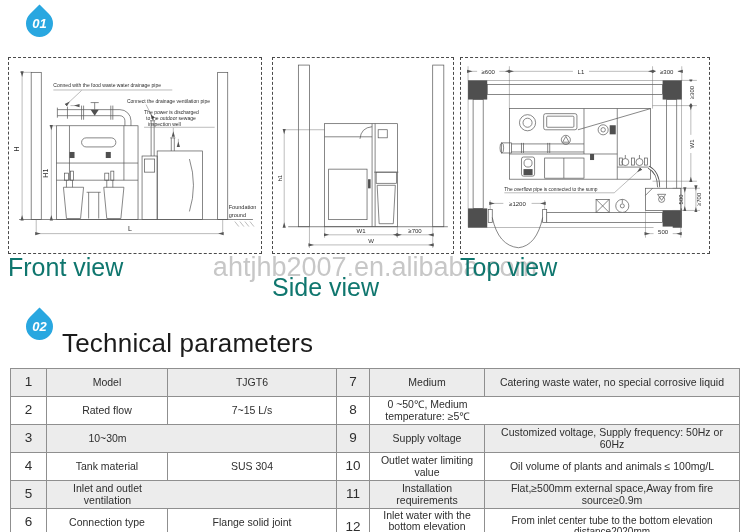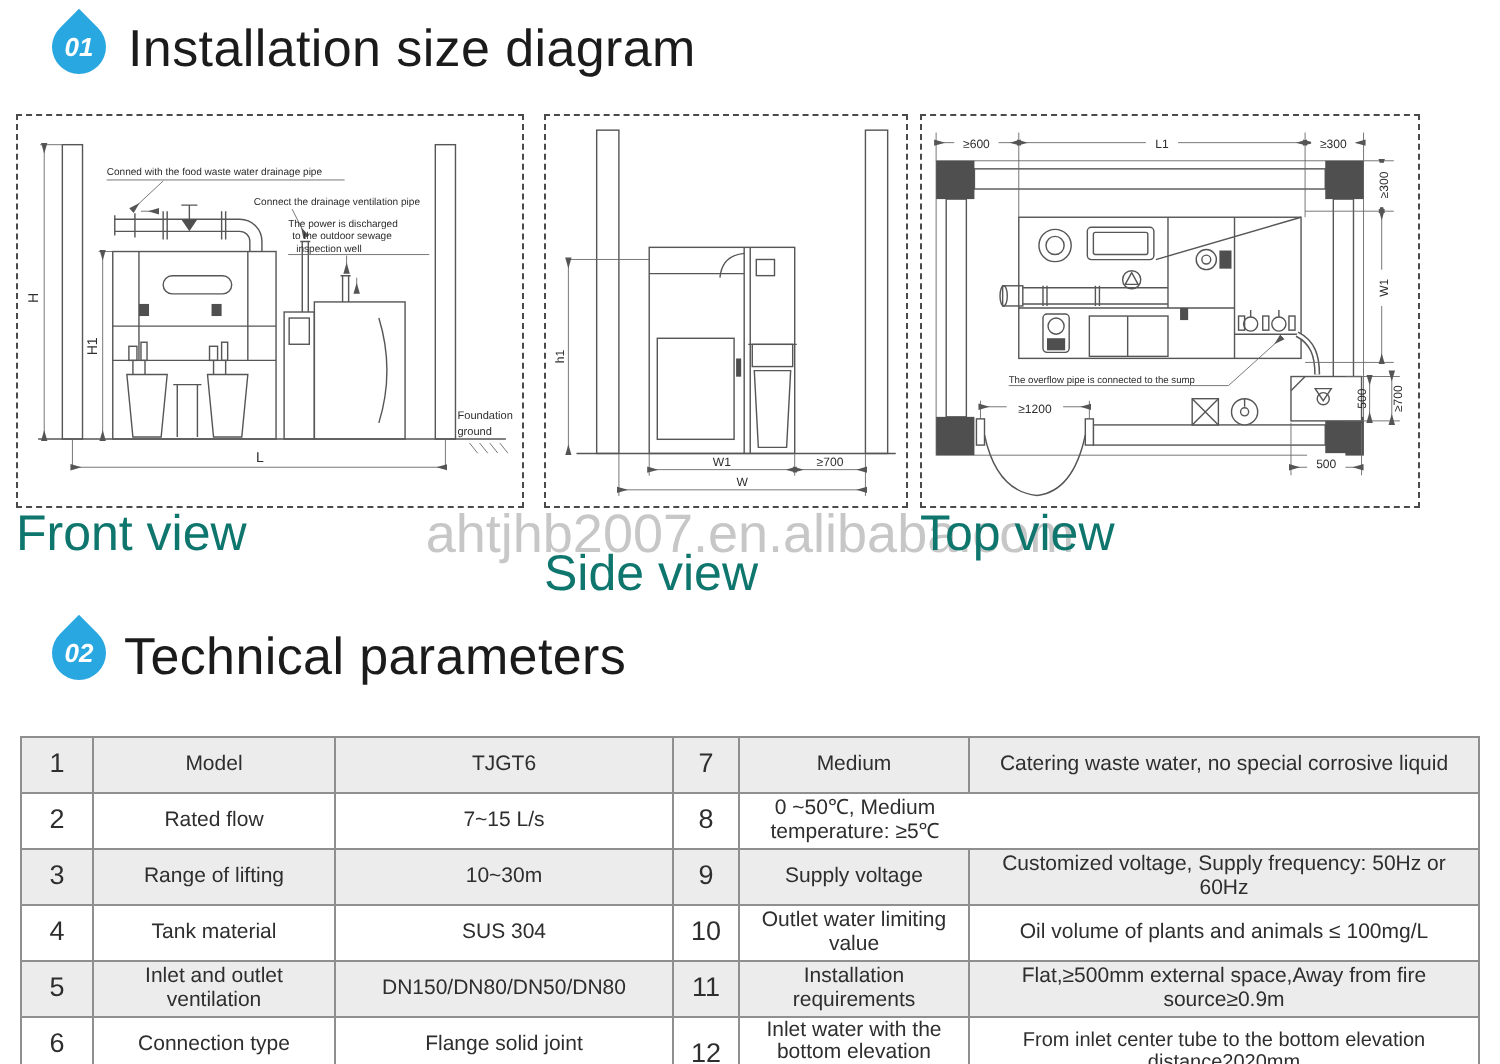--- a/index.html
+++ b/index.html
@@ -59,7 +59,6 @@
       <span>01</span>
     </div>
   </div>
-  <div class="sec-title" style="left:64px;top:9px;">Installation size diagram</div>
 
   <div class="dbox box-front">
     <svg viewBox="0 0 250 193">

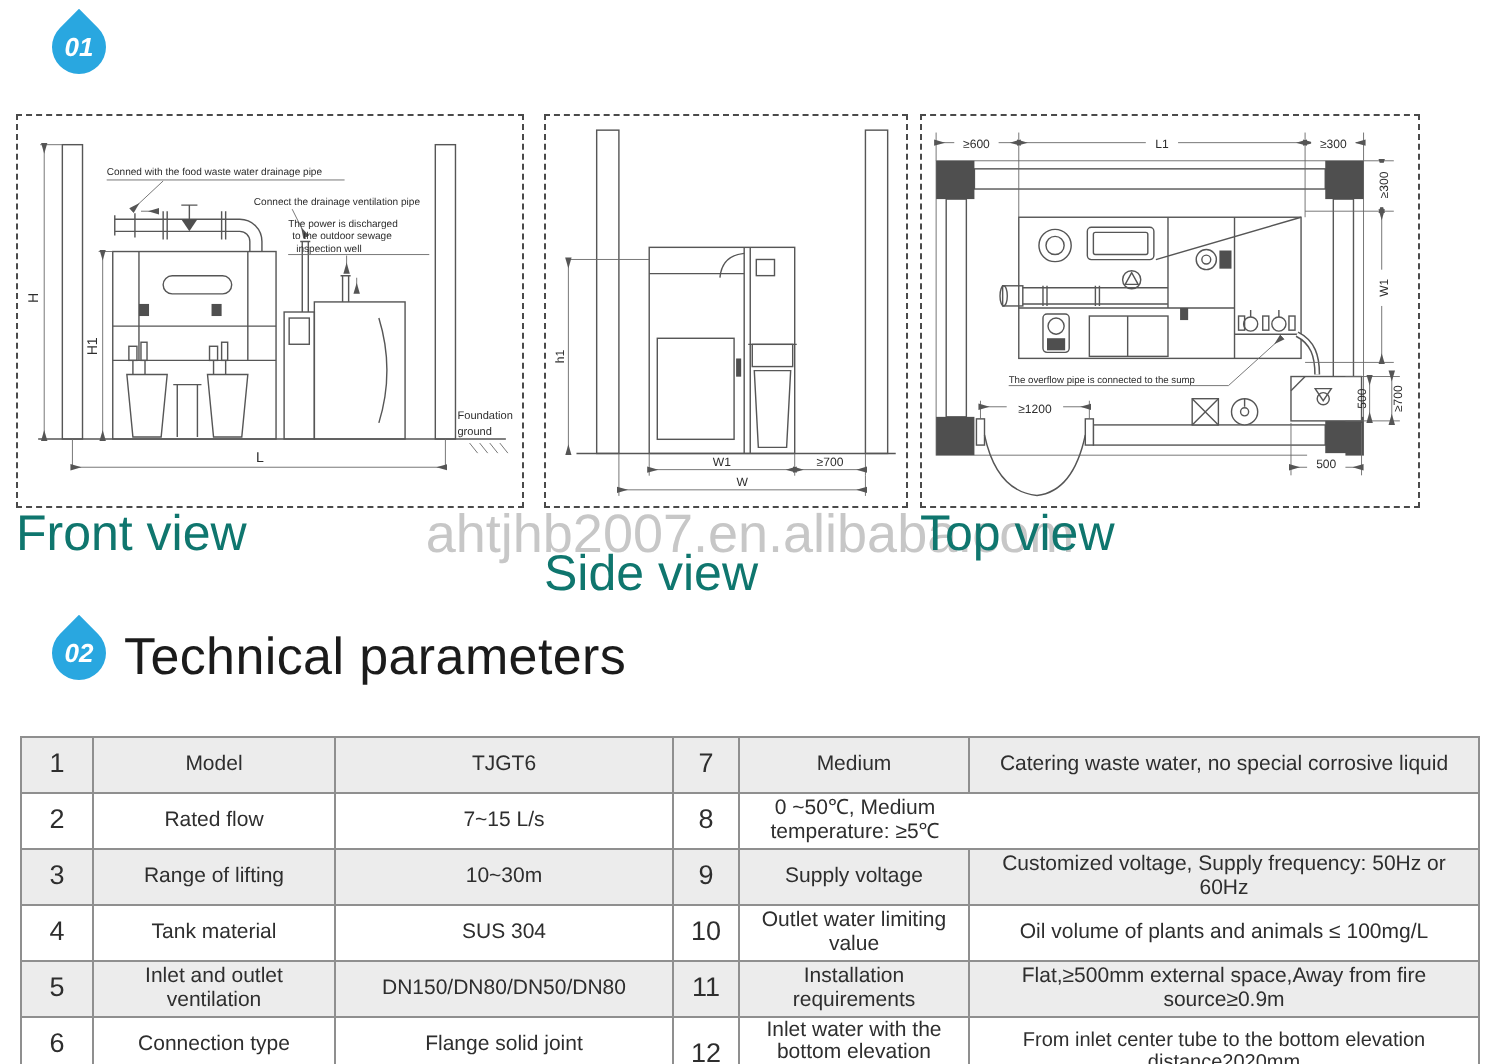--- a/index.html
+++ b/index.html
@@ -293,7 +293,7 @@
       <span>02</span>
     </div>
   </div>
-  <div class="sec-title" style="left:62px;top:313px;">Technical parameters</div>
+  <div class="sec-title" style="left:62px;top:328px;">Technical parameters</div>
 
   <div class="tables">
     <div class="tbl left">

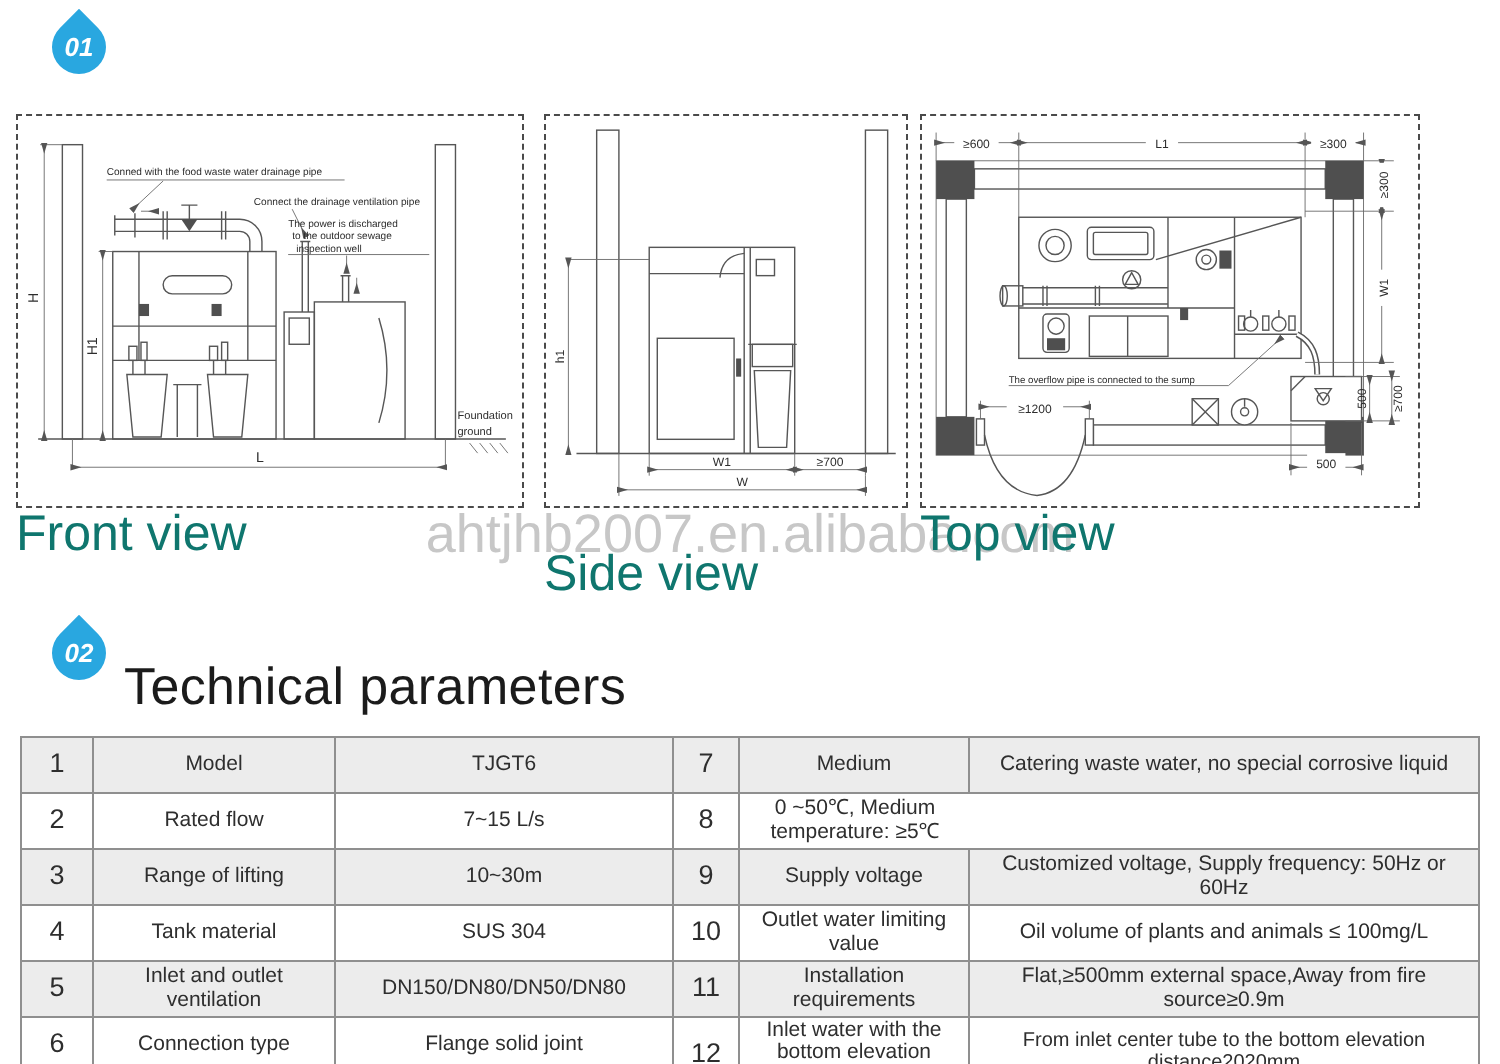--- a/index.html
+++ b/index.html
@@ -309,7 +309,6 @@
       </div>
       <div class="trow alt">
         <div class="cell no">3</div>
-        <div class="cell param">Range of lifting</div>
         <div class="cell val">10~30m</div>
       </div>
       <div class="trow">

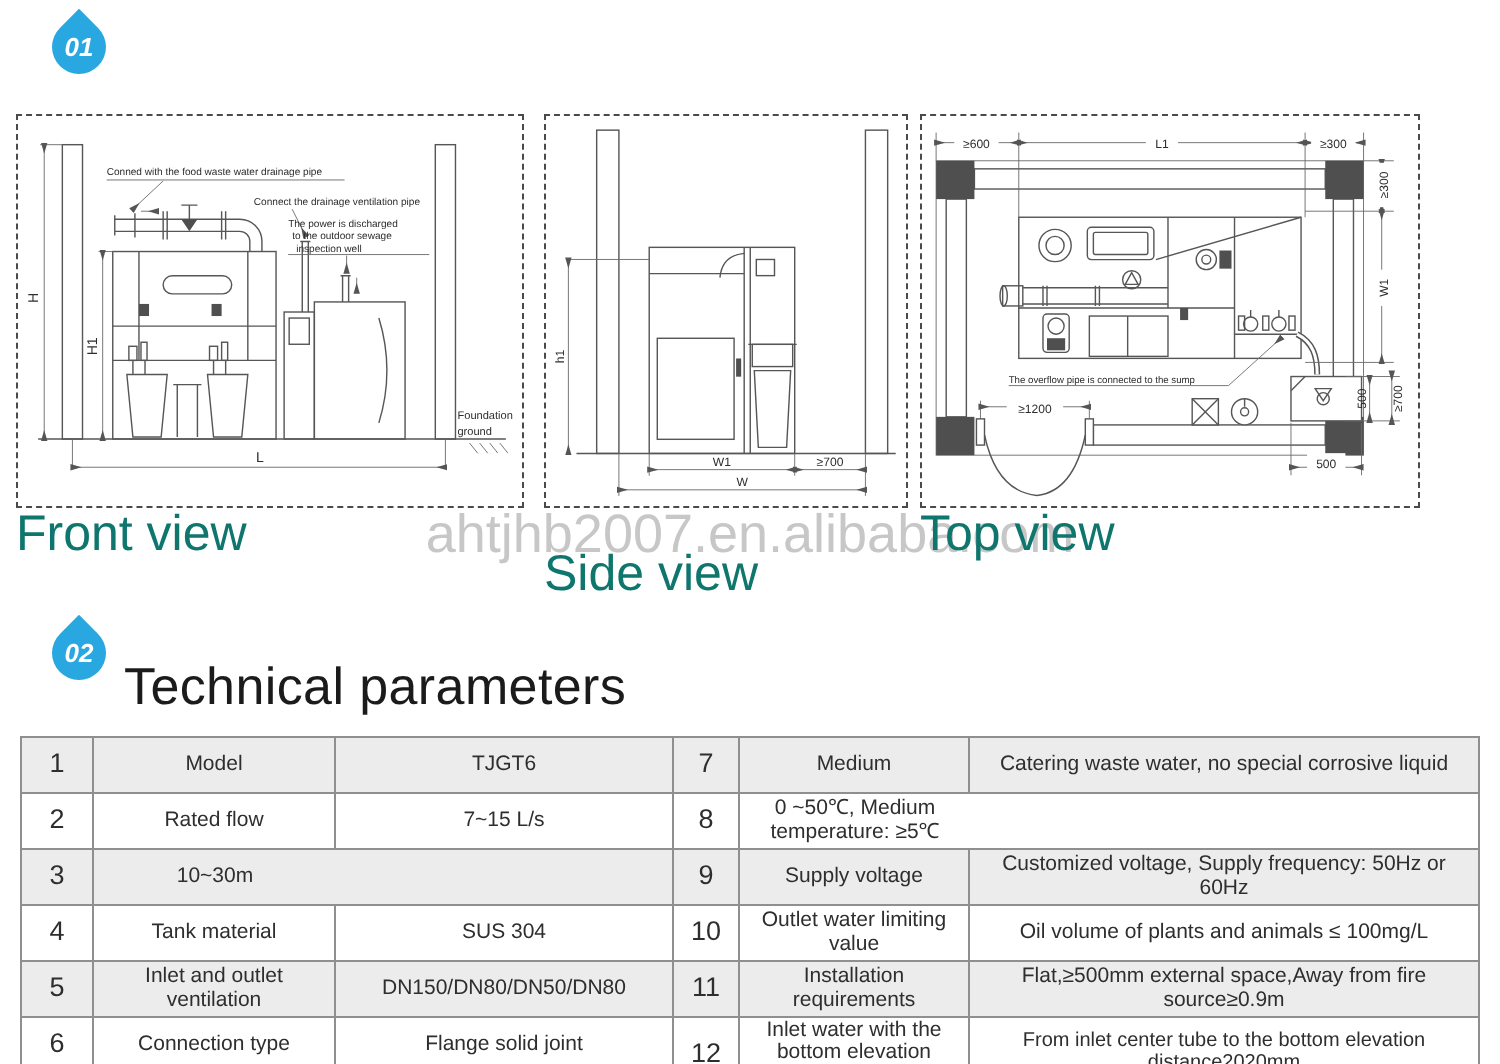--- a/index.html
+++ b/index.html
@@ -319,7 +319,6 @@
       <div class="trow alt">
         <div class="cell no">5</div>
         <div class="cell param">Inlet and outlet ventilation</div>
-        <div class="cell val">DN150/DN80/DN50/DN80</div>
       </div>
       <div class="trow">
         <div class="cell no">6</div>

